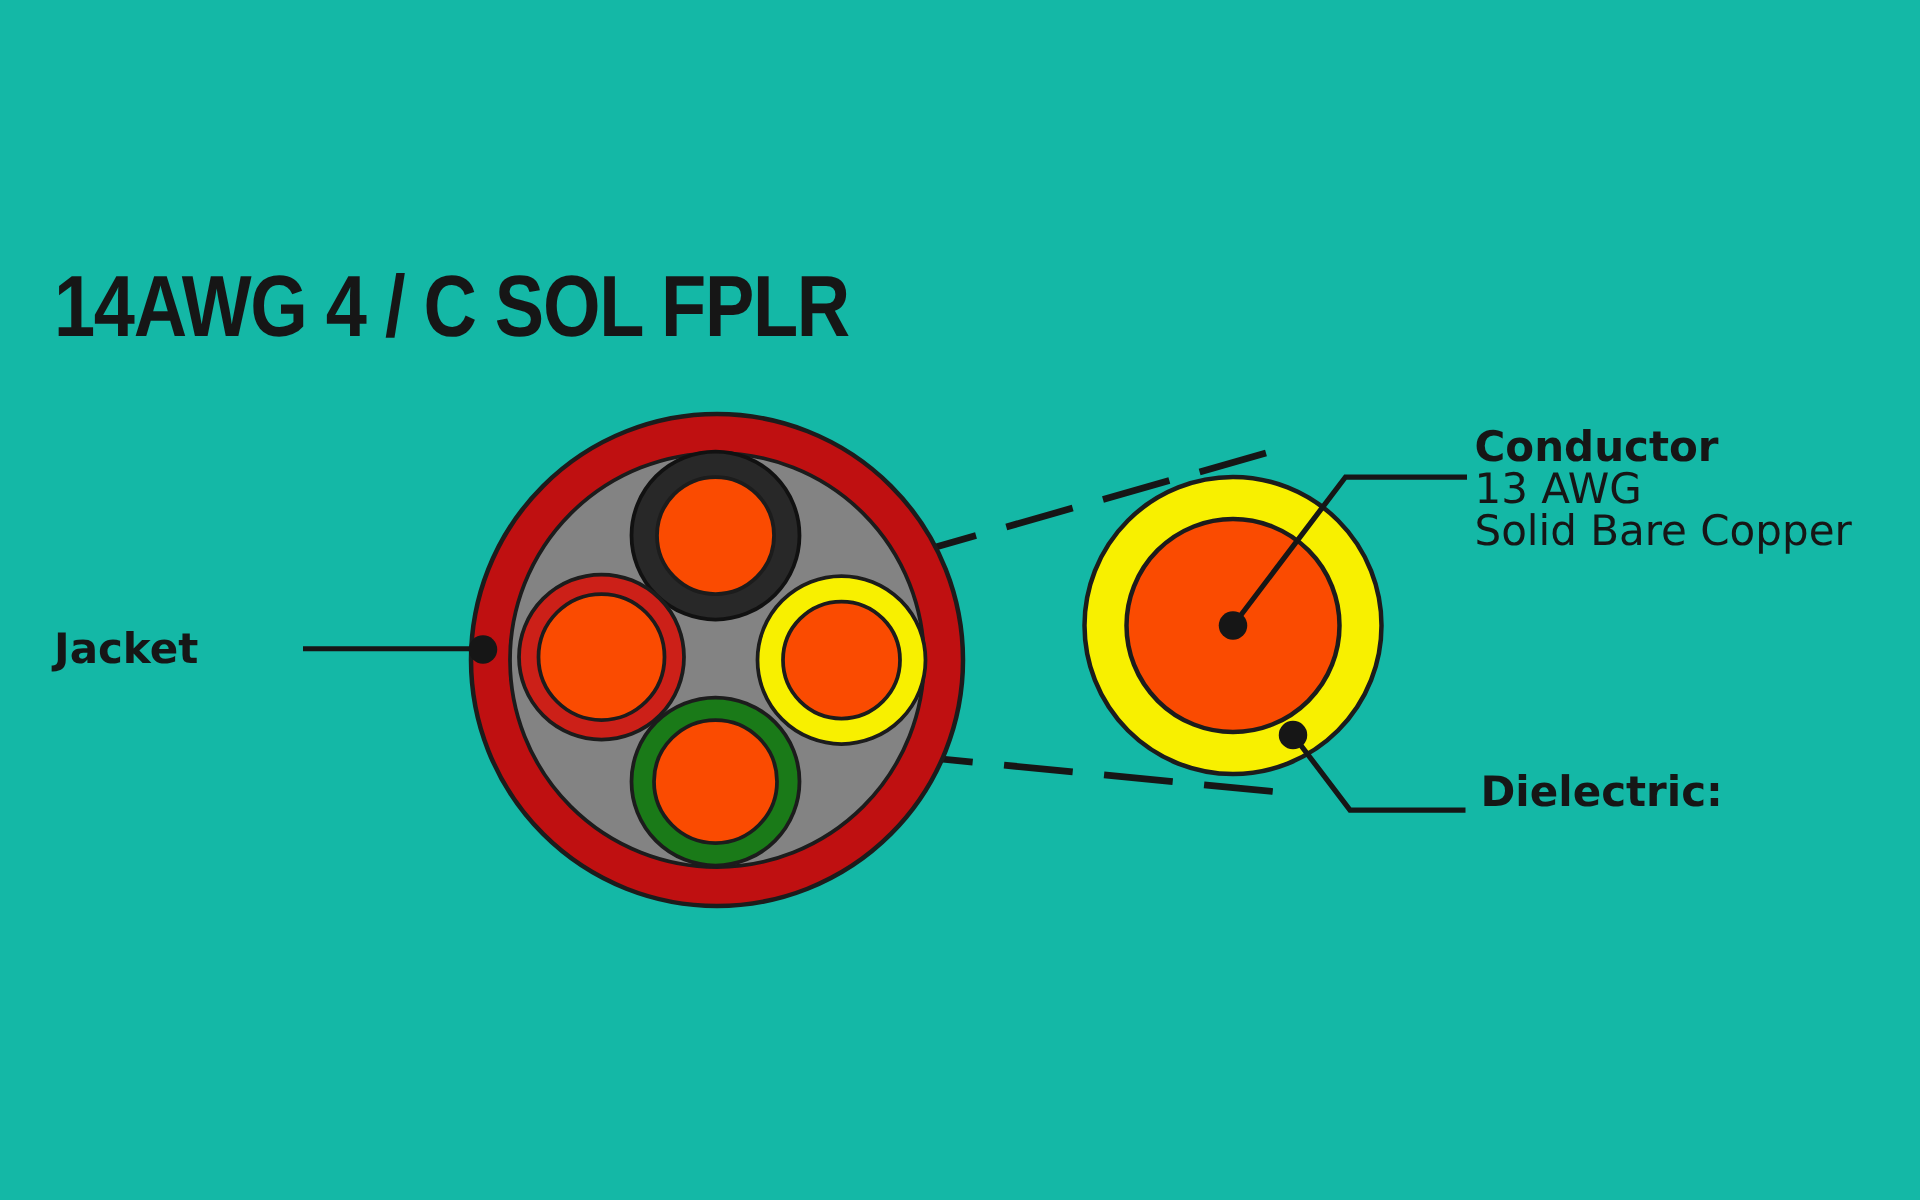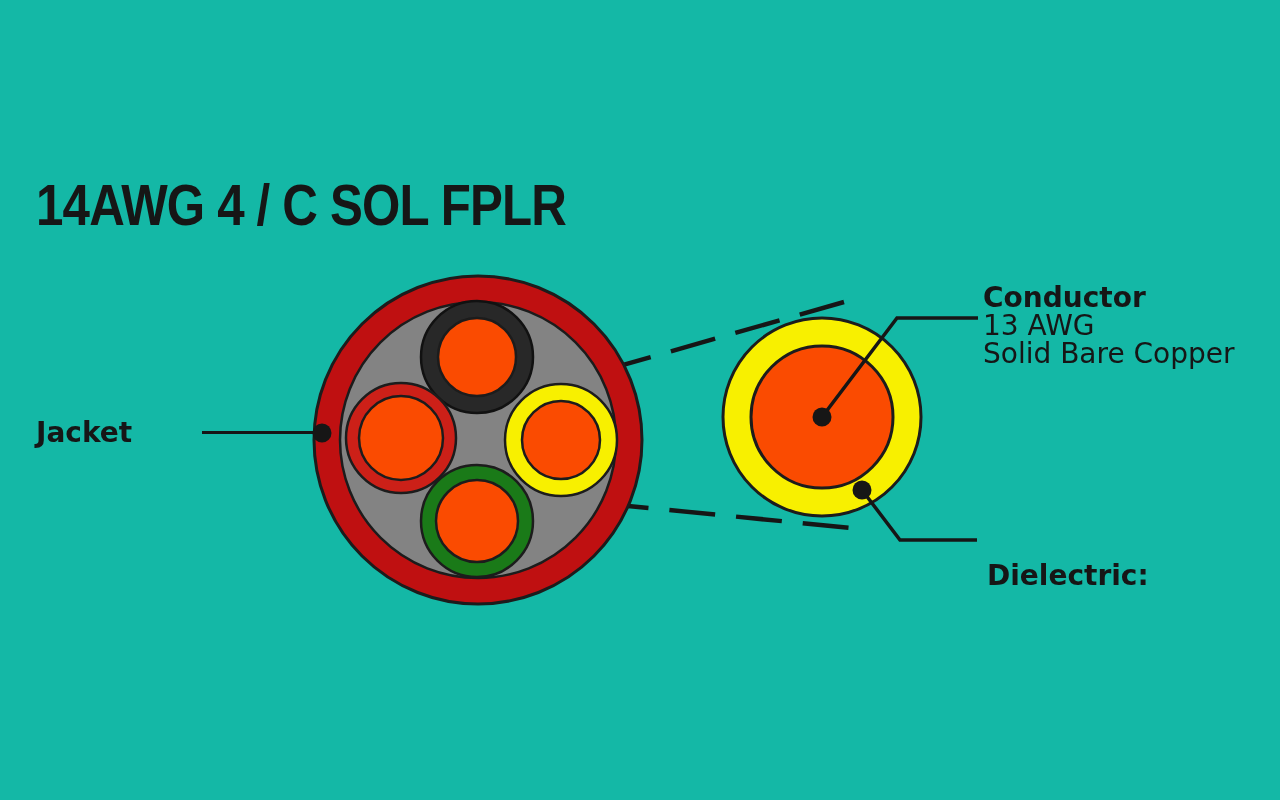--- a/index.html
+++ b/index.html
@@ -25,7 +25,7 @@
   .callout-label .heading{font-weight:bold;}
   .label-jacket{left:36px;top:419px;}
   .label-conductor{left:983px;top:284px;}
-  .label-dielectric{left:987px;top:514px;margin-top:48px;}
+  .label-dielectric{left:987px;top:514px;}
 </style>
 </head>
 <body>

